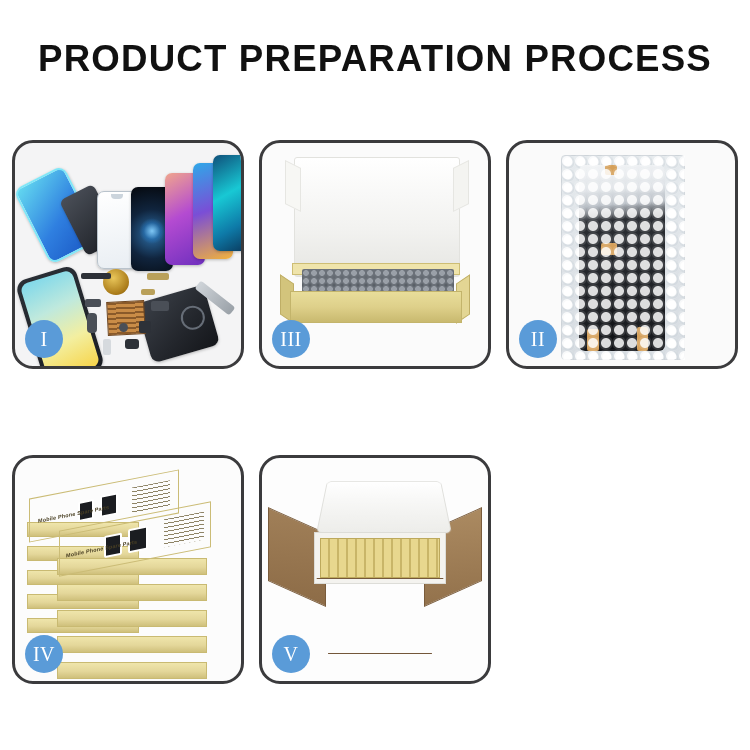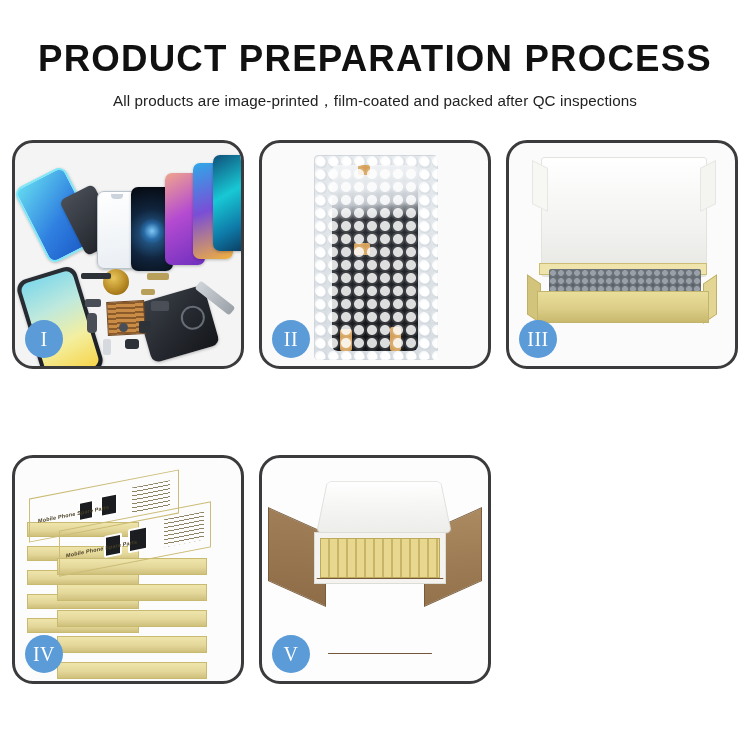--- a/index.html
+++ b/index.html
@@ -343,7 +343,6 @@
 
   <div class="header">
     <div class="title">PRODUCT PREPARATION PROCESS</div>
-    <div class="subtitle">All products are image-printed，film-coated and packed after QC inspections</div>
   </div>
 
   <div class="grid">

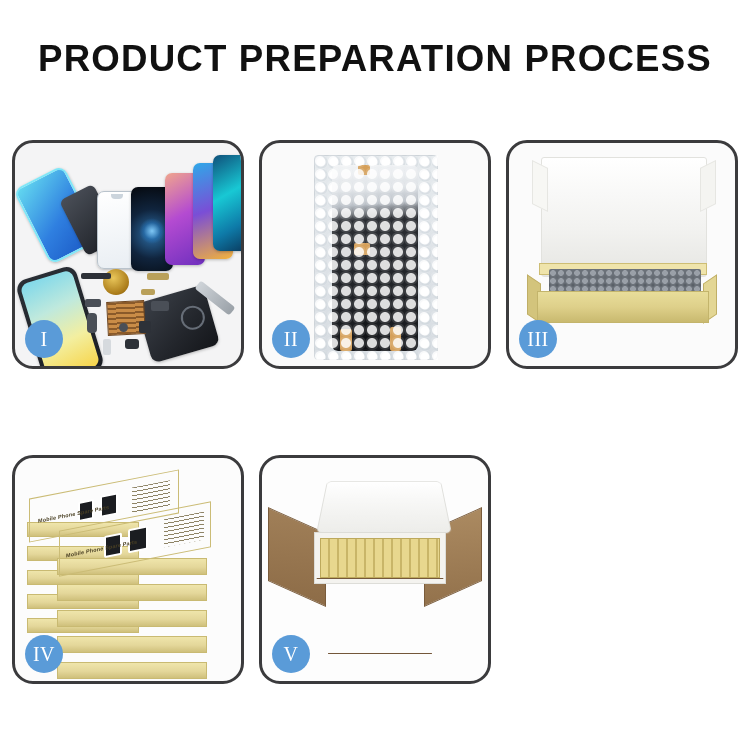--- a/index.html
+++ b/index.html
@@ -375,6 +375,18 @@
       <div class="badge">I</div>
     </div>
 
+    <div class="panel p3">
+      <div class="scene">
+        <div class="foam-lid"></div>
+        <div class="tray-top"></div>
+        <div class="tray-bubbles"></div>
+        <div class="tray-left"></div>
+        <div class="tray-right"></div>
+        <div class="tray-front"></div>
+      </div>
+      <div class="badge">III</div>
+    </div>
+
     <div class="panel p2">
       <div class="scene">
         <div class="bubblebag"></div>
@@ -389,18 +401,6 @@
       <div class="badge">II</div>
     </div>
 
-    <div class="panel p3">
-      <div class="scene">
-        <div class="foam-lid"></div>
-        <div class="tray-top"></div>
-        <div class="tray-bubbles"></div>
-        <div class="tray-left"></div>
-        <div class="tray-right"></div>
-        <div class="tray-front"></div>
-      </div>
-      <div class="badge">III</div>
-    </div>
-
     <div class="panel p4">
       <div class="scene">
         <div class="stack">

